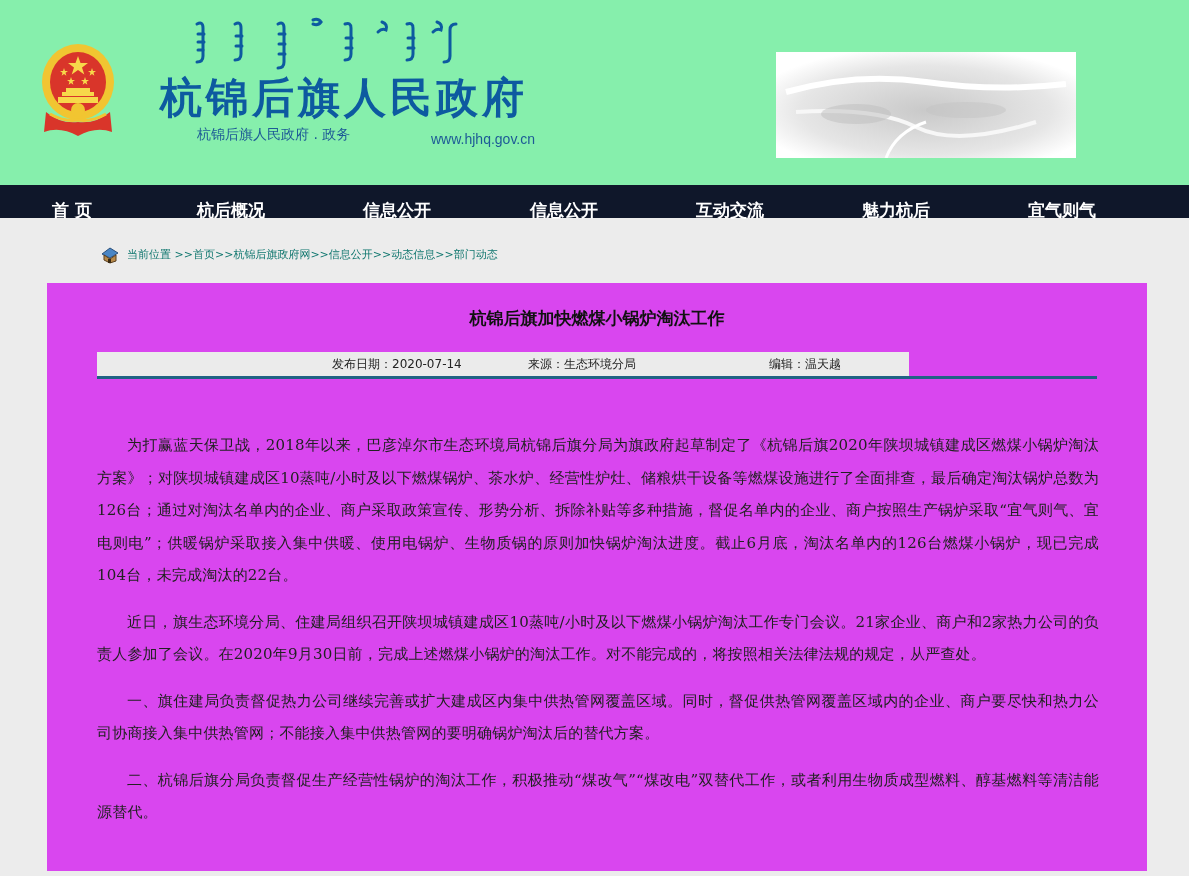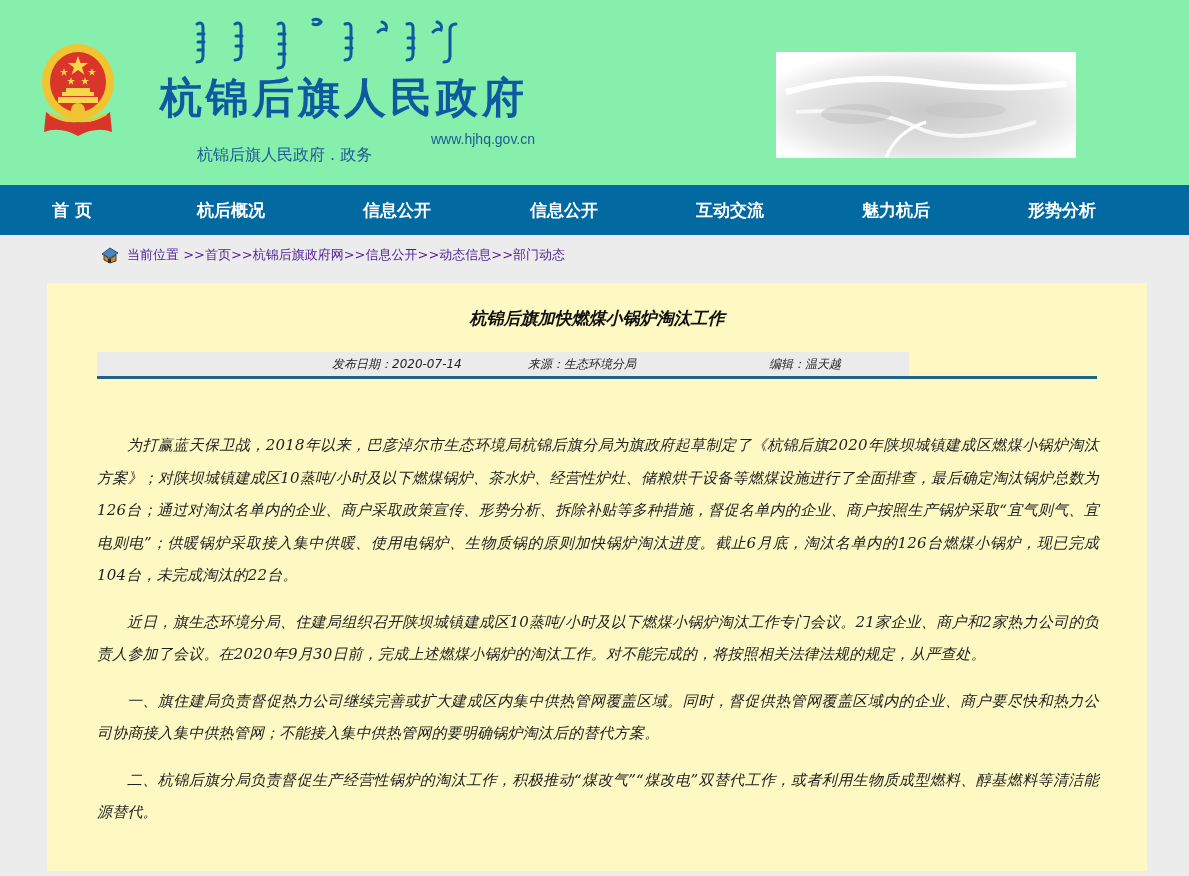--- a/index.html
+++ b/index.html
@@ -11,7 +11,7 @@
   .emblem { position: absolute; left: 40px; top: 40px; width: 76px; height: 98px; }
   .mongol { position: absolute; left: 160px; top: 14px; width: 300px; height: 58px; }
   .site-title { position: absolute; left: 160px; top: 70px; font-size: 42px; font-weight: bold; color: #0d5aa0; letter-spacing: 4px; font-family: "DejaVu Sans", sans-serif; white-space: nowrap; }
-  .site-sub { position: absolute; left: 197px; top: 145px; font-size: 16px; color: #1d5a96; white-space: nowrap; text-align: right; }
+  .site-sub { position: absolute; left: 197px; top: 126px; font-size: 14px; color: #1d5a96; white-space: nowrap; text-align: right; }
   .site-url { position: absolute; left: 396px; top: 131px; font-size: 14px; color: #1d5a96; white-space: nowrap; font-family: "Liberation Sans", sans-serif; margin-left: 35px; }
   .banner-photo { position: absolute; left: 776px; top: 52px; width: 300px; height: 106px; }
 

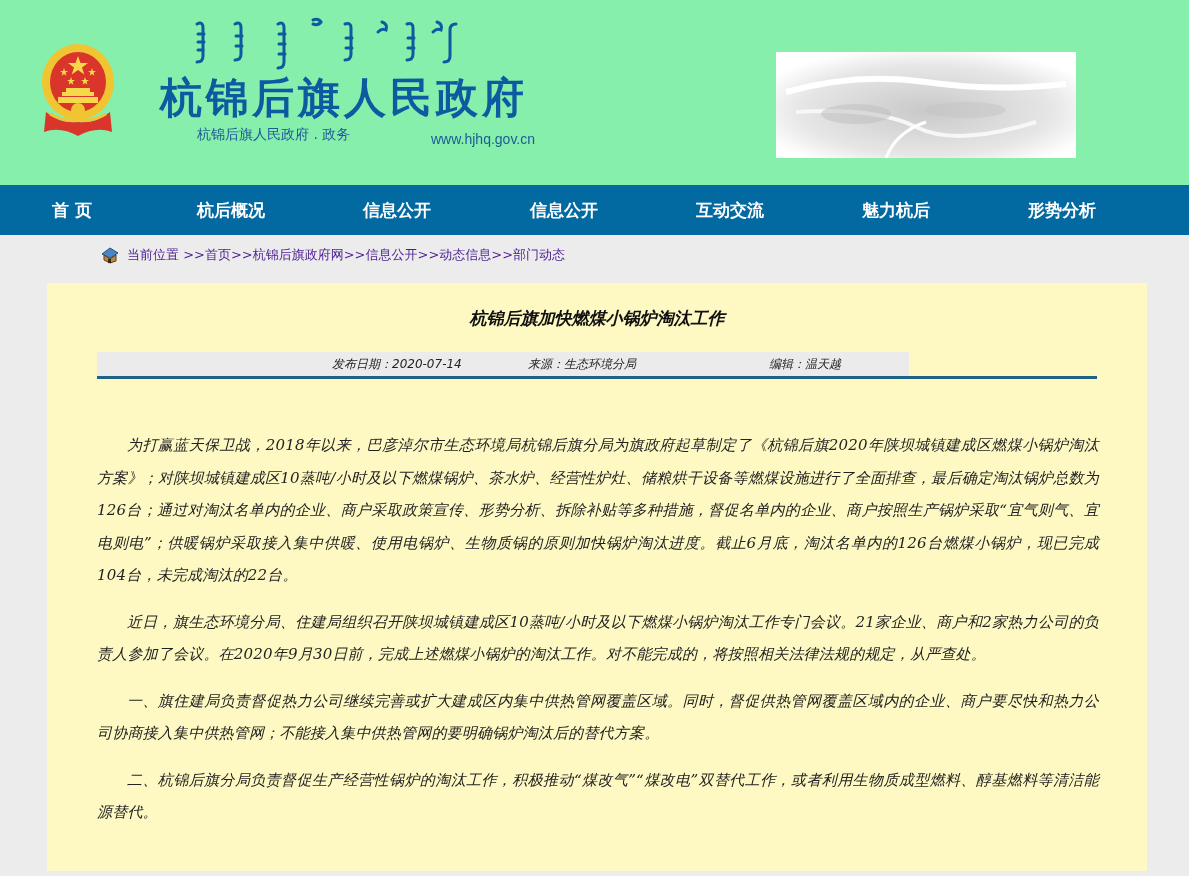--- a/index.html
+++ b/index.html
@@ -16,7 +16,7 @@
   .banner-photo { position: absolute; left: 776px; top: 52px; width: 300px; height: 106px; }
 
   
-  .nav { position: absolute; left: 0; top: 185px; width: 1189px; height: 50px; background: #0369a1; }
+  .nav { position: absolute; left: 0; top: 185px; width: 1189px; height: 33px; background: #0f172a; }
   .nav-item { position: absolute; top: 0; height: 50px; line-height: 50px; color: #ffffff; font-size: 17px; font-weight: bold; white-space: nowrap; cursor: pointer; }
 
   

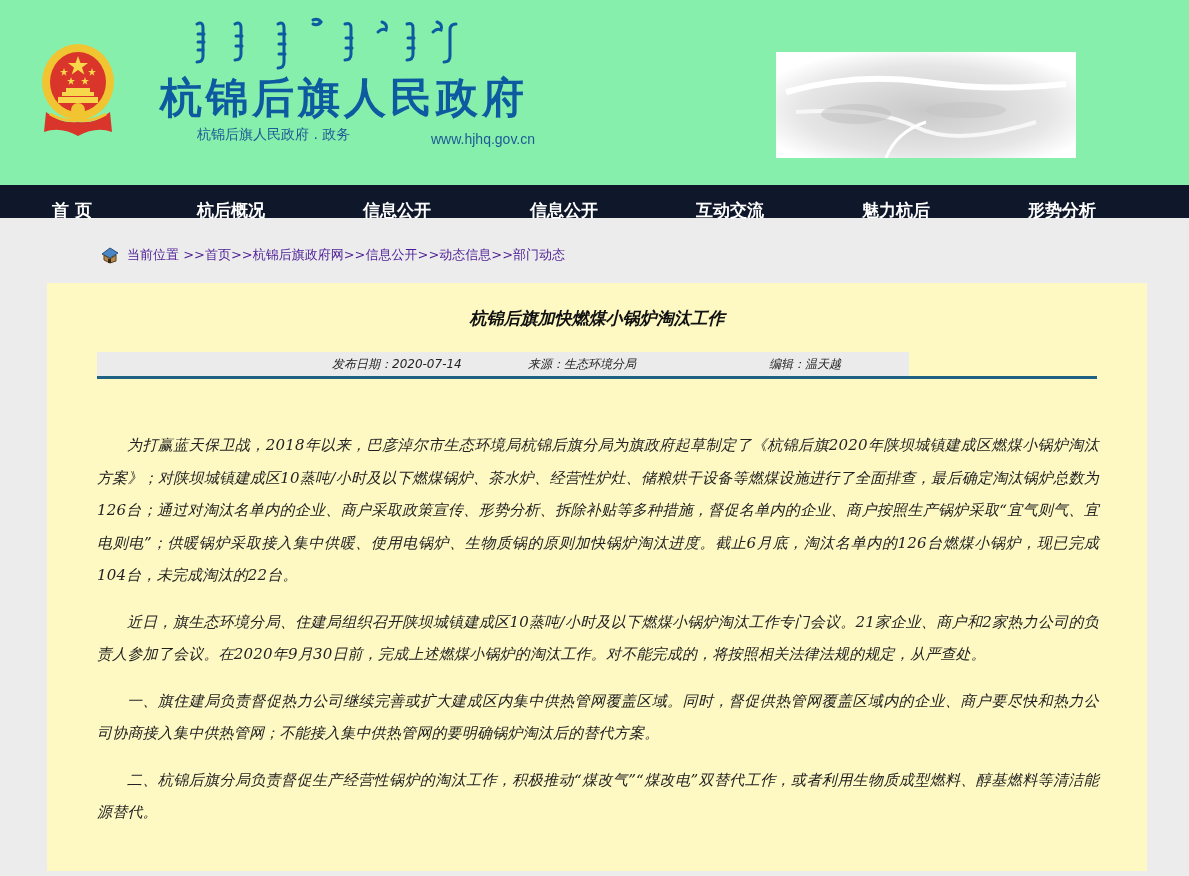--- a/index.html
+++ b/index.html
@@ -100,7 +100,7 @@
   <div class="nav-item" style="left:530px">信息公开</div>
   <div class="nav-item" style="left:696px">互动交流</div>
   <div class="nav-item" style="left:862px">魅力杭后</div>
-  <div class="nav-item" style="left:1028px">形势分析</div>
+  <div class="nav-item" style="left:1028px">宜气则气</div>
 </div>
 
 <div class="crumb">

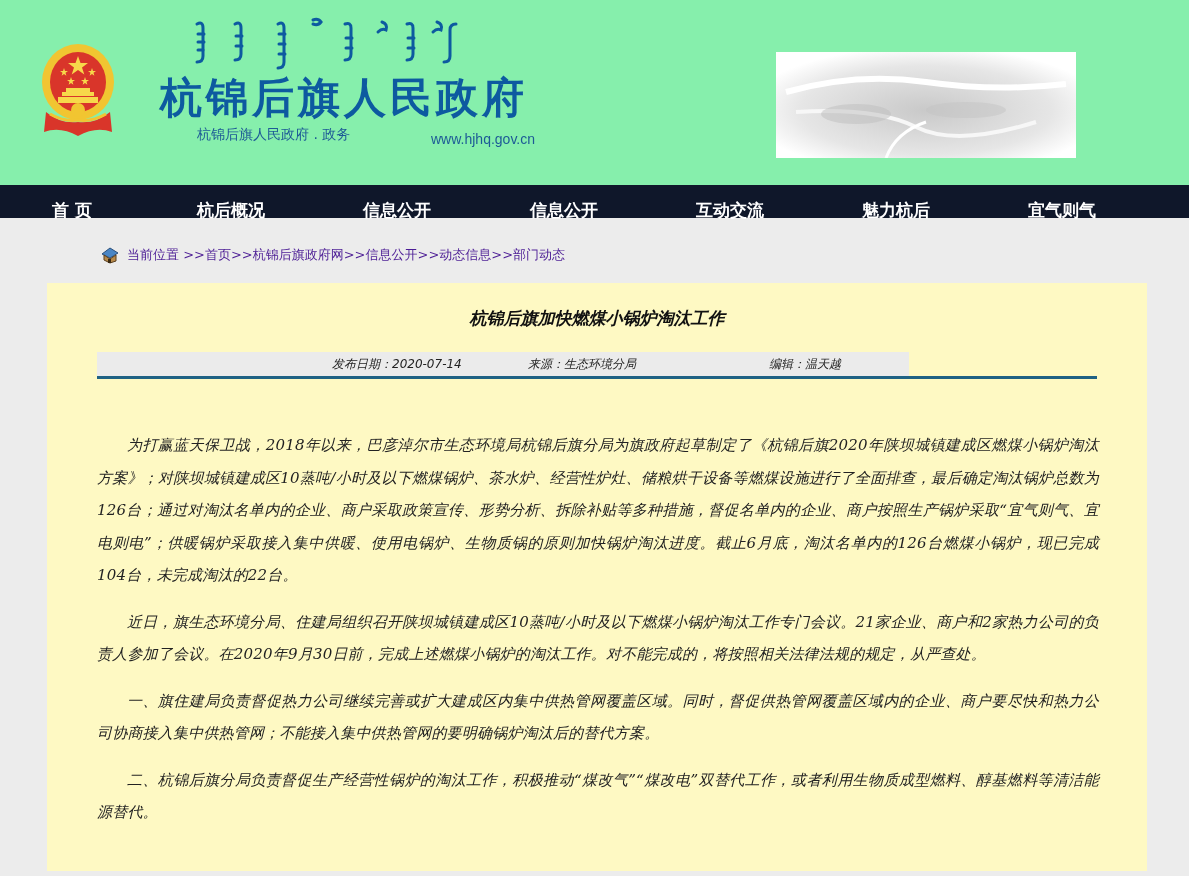--- a/index.html
+++ b/index.html
@@ -20,7 +20,7 @@
   .nav-item { position: absolute; top: 0; height: 50px; line-height: 50px; color: #ffffff; font-size: 17px; font-weight: bold; white-space: nowrap; cursor: pointer; }
 
   
-  .crumb { position: absolute; left: 101px; top: 245px; height: 20px; line-height: 20px; font-size: 13px; color: #4c1d95; white-space: nowrap; display: flex; align-items: center; }
+  .crumb { position: absolute; left: 101px; top: 245px; height: 20px; line-height: 20px; font-size: 11px; color: #0f766e; white-space: nowrap; display: flex; align-items: center; }
   .crumb-icon { width: 18px; height: 18px; margin-right: 8px; }
 
   

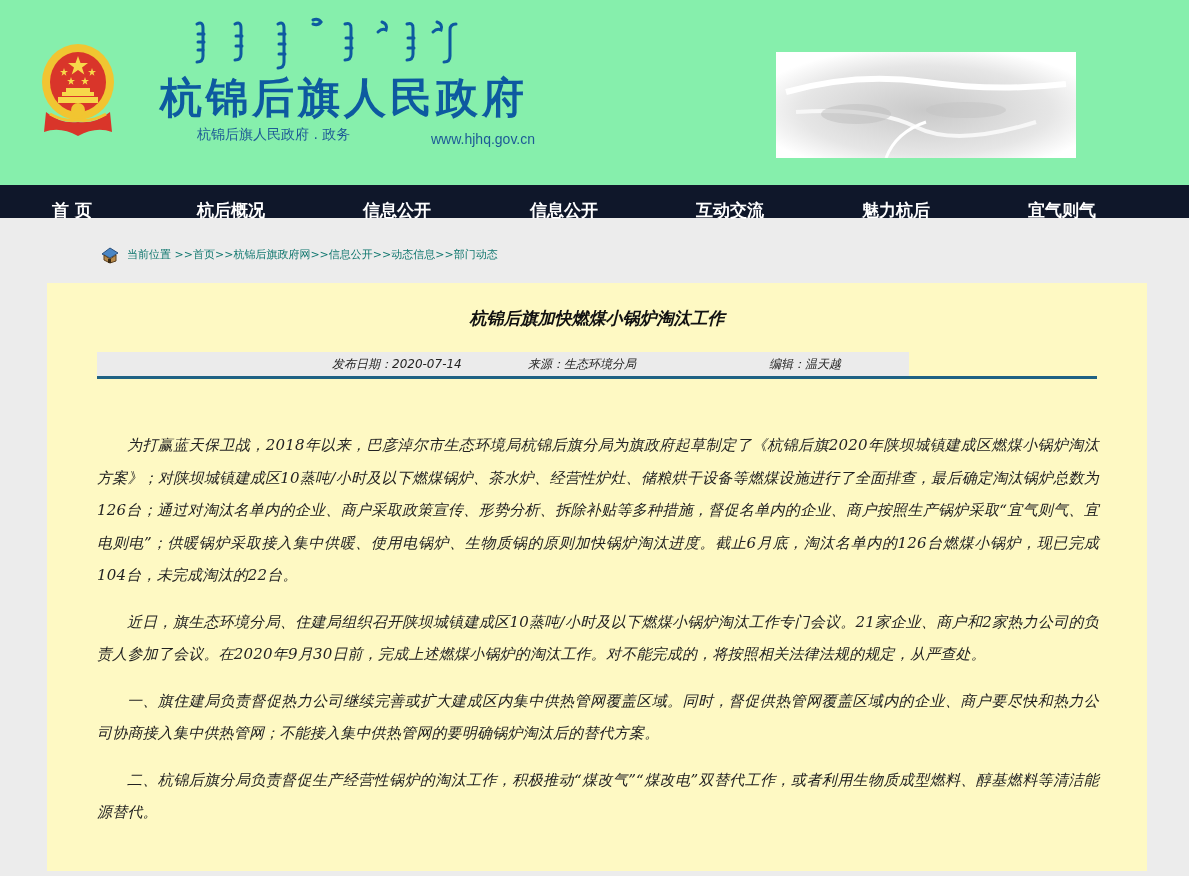--- a/index.html
+++ b/index.html
@@ -24,7 +24,7 @@
   .crumb-icon { width: 18px; height: 18px; margin-right: 8px; }
 
   
-  .card { position: absolute; left: 47px; top: 283px; width: 1100px; height: 588px; background: #fef9c3; font-style: italic; }
+  .card { position: absolute; left: 47px; top: 283px; width: 1100px; height: 588px; background: #d946ef; }
   .art-title { position: absolute; left: 0; top: 24px; width: 1100px; text-align: center; font-size: 17px; font-weight: bold; color: #111; }
   .meta { position: absolute; left: 50px; top: 69px; width: 812px; height: 24px; background: #ebebeb; font-size: 12px; color: #222; }
   .meta span { position: absolute; top: 4px; white-space: nowrap; }

